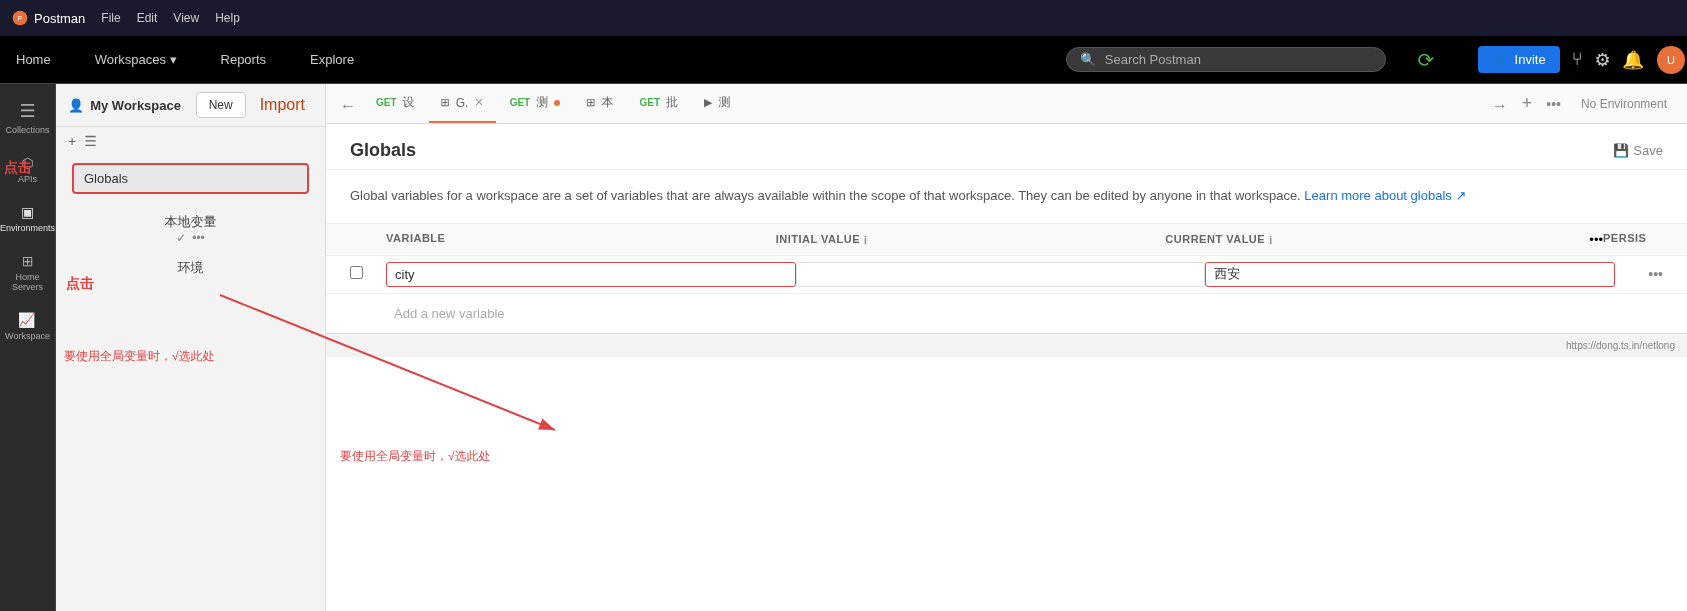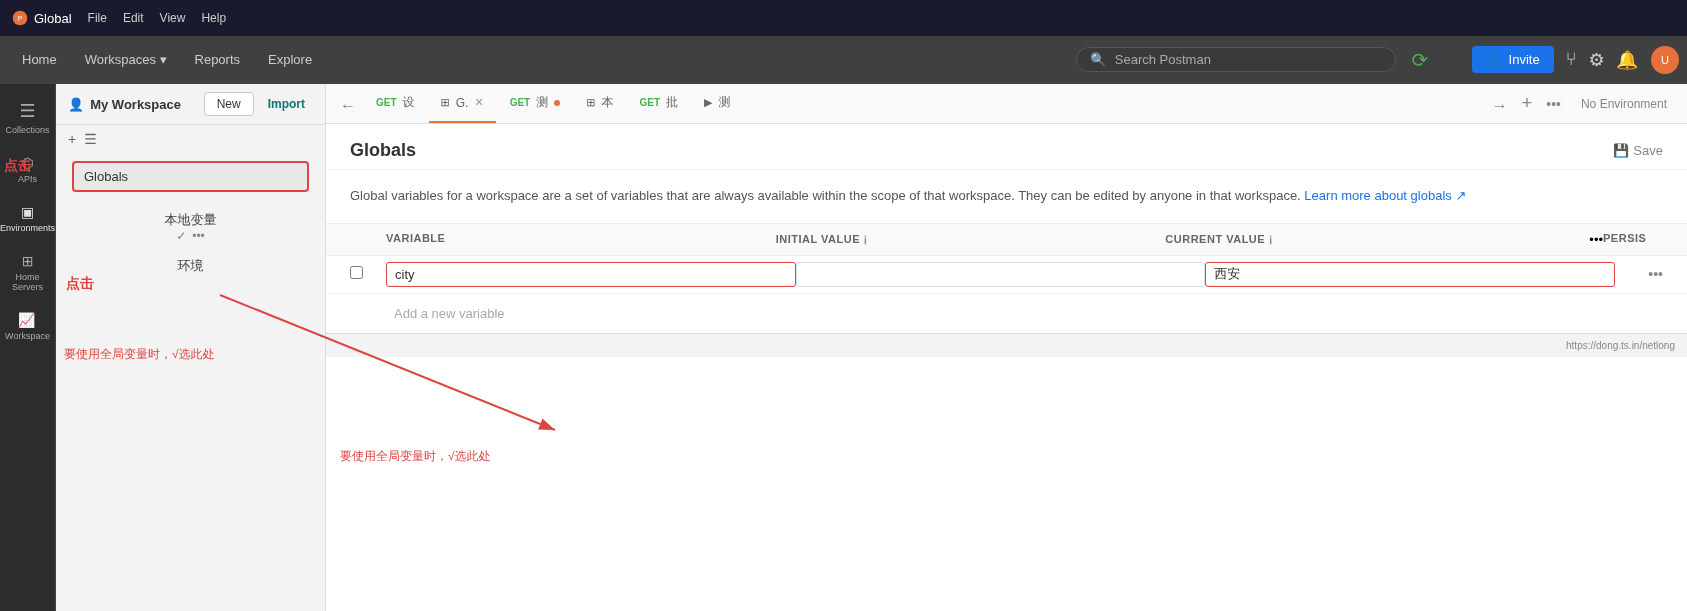--- a/index.html
+++ b/index.html
@@ -163,7 +163,7 @@
         <circle cx="12" cy="12" r="11" fill="#e8703a"></circle>
         <text x="12" y="16" text-anchor="middle" fill="#fff" font-size="10">P</text>
       </svg>
-      <span class="app-name">Global</span>
+      <span class="app-name">Postman</span>
     </div>
     <div class="titlebar-menu">
       <span>File</span>

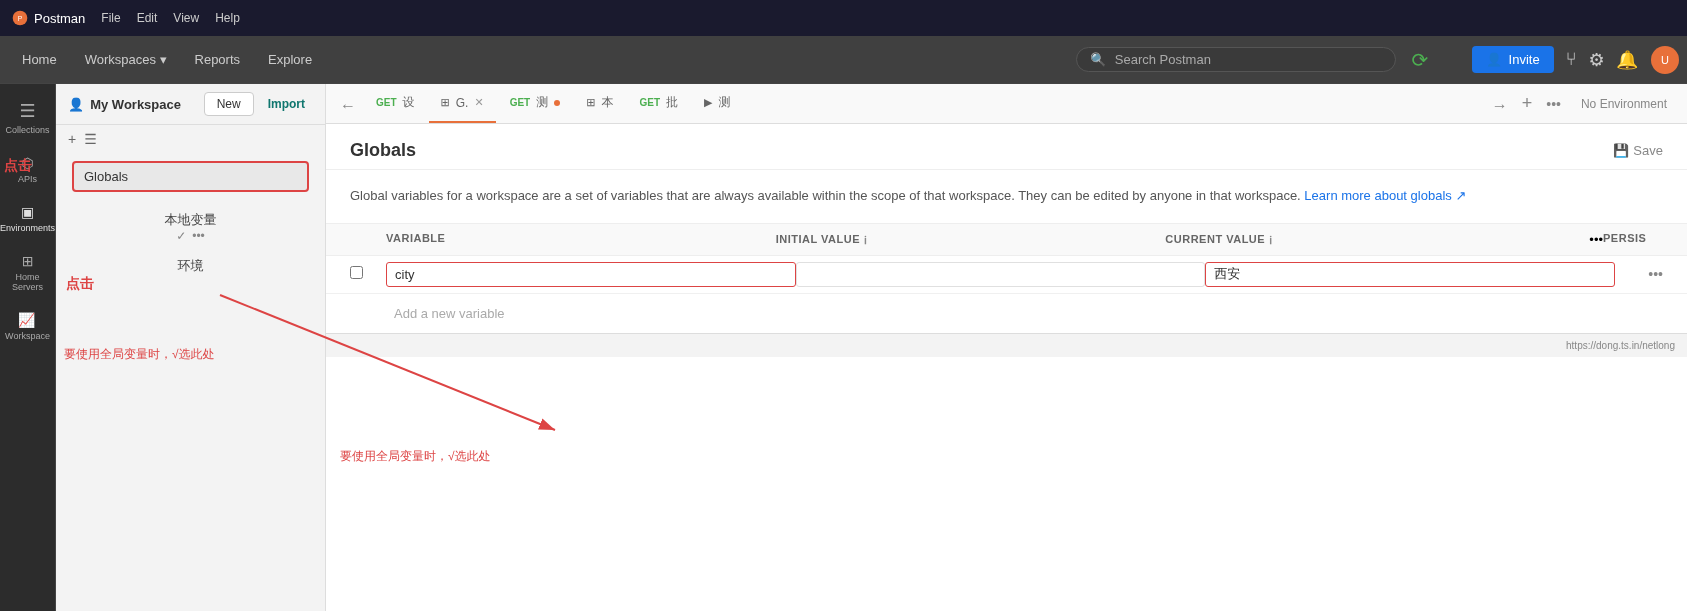--- a/index.html
+++ b/index.html
@@ -18,8 +18,8 @@
 
     
     .navbar {
-      display: flex; align-items: center; height: 48px; background: #404040;
-      padding: 0 8px; gap: 0; border-bottom: 1px solid #444;
+      display: flex; align-items: center; height: 48px; background: #000000;
+      padding: 0 2px; gap: 16px; border-bottom: 1px solid #444;
     }
     .nav-item { color: #ccc; font-size: 13px; padding: 0 14px; cursor: pointer; height: 100%; display: flex; align-items: center; }
     .nav-item.has-arrow { gap: 4px; }

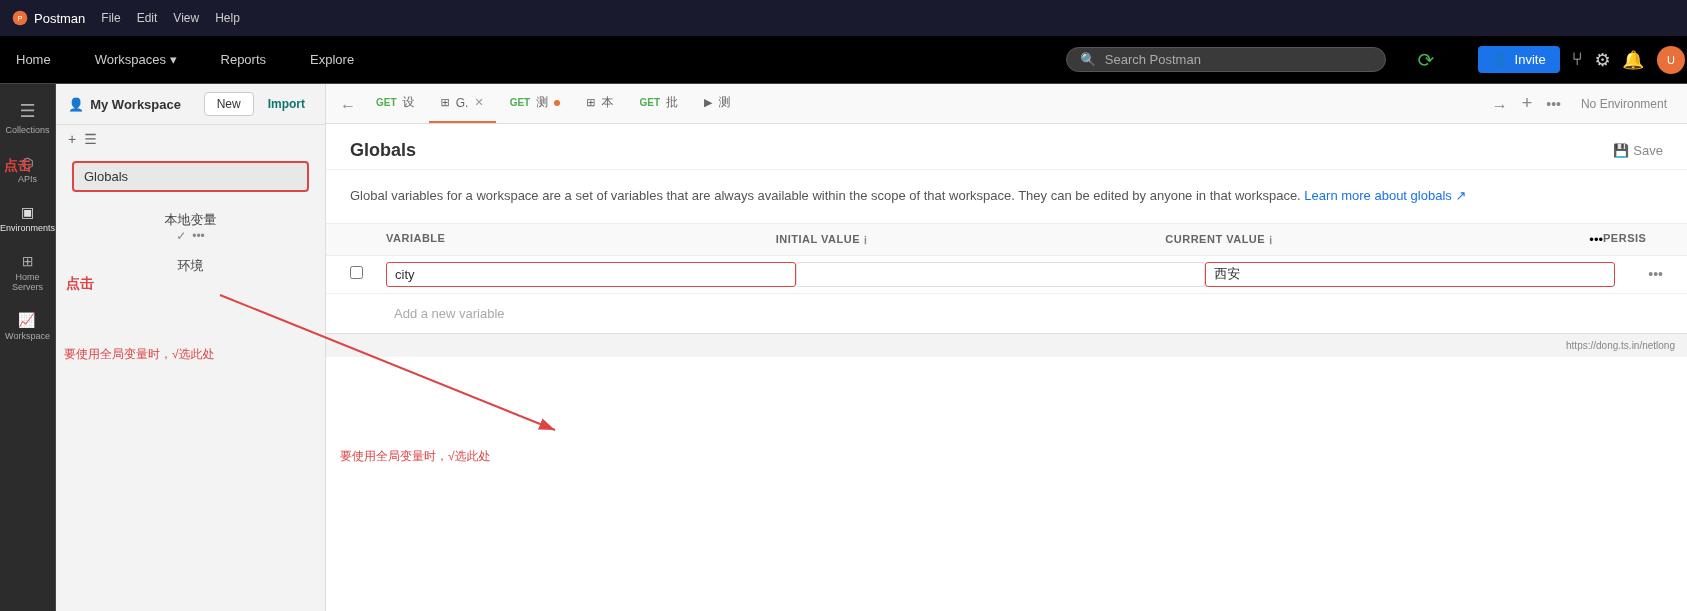--- a/index.html
+++ b/index.html
@@ -67,7 +67,7 @@
     .workspace-title { font-size: 13px; font-weight: 600; color: #333; display: flex; align-items: center; gap: 6px; }
     .header-buttons { display: flex; gap: 6px; }
     .btn-new { background: #fff; border: 1px solid #ccc; border-radius: 4px; padding: 4px 12px; font-size: 12px; cursor: pointer; color: #333; }
-    .btn-import { background: transparent; border: none; font-size: 12px; cursor: pointer; color: #0f766e; padding: 4px 8px; font-weight: bold; }
+    .btn-import { background: transparent; border: none; font-size: 16px; cursor: pointer; color: #c2410c; padding: 4px 8px; }
 
     .left-panel-toolbar { display: flex; align-items: center; padding: 6px 12px; gap: 8px; }
     .toolbar-icon { color: #666; cursor: pointer; font-size: 14px; }

